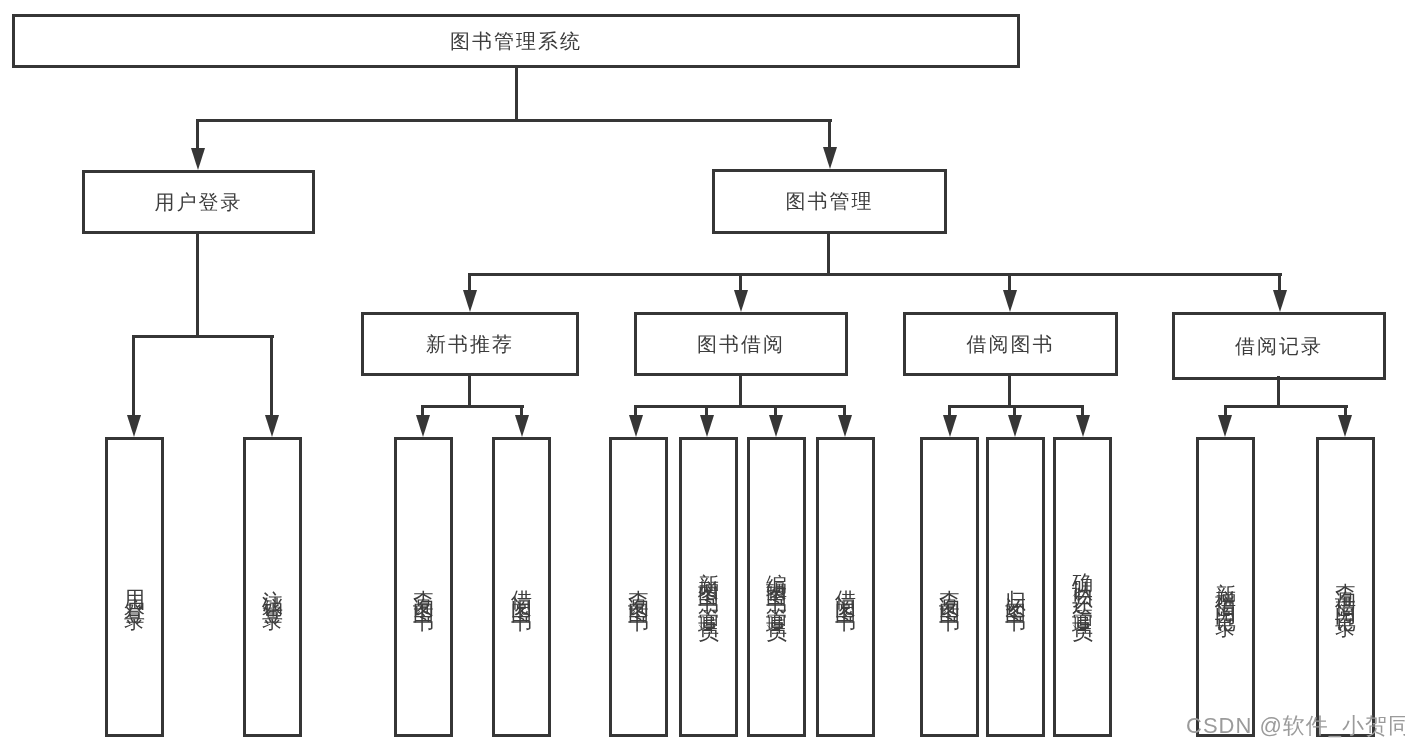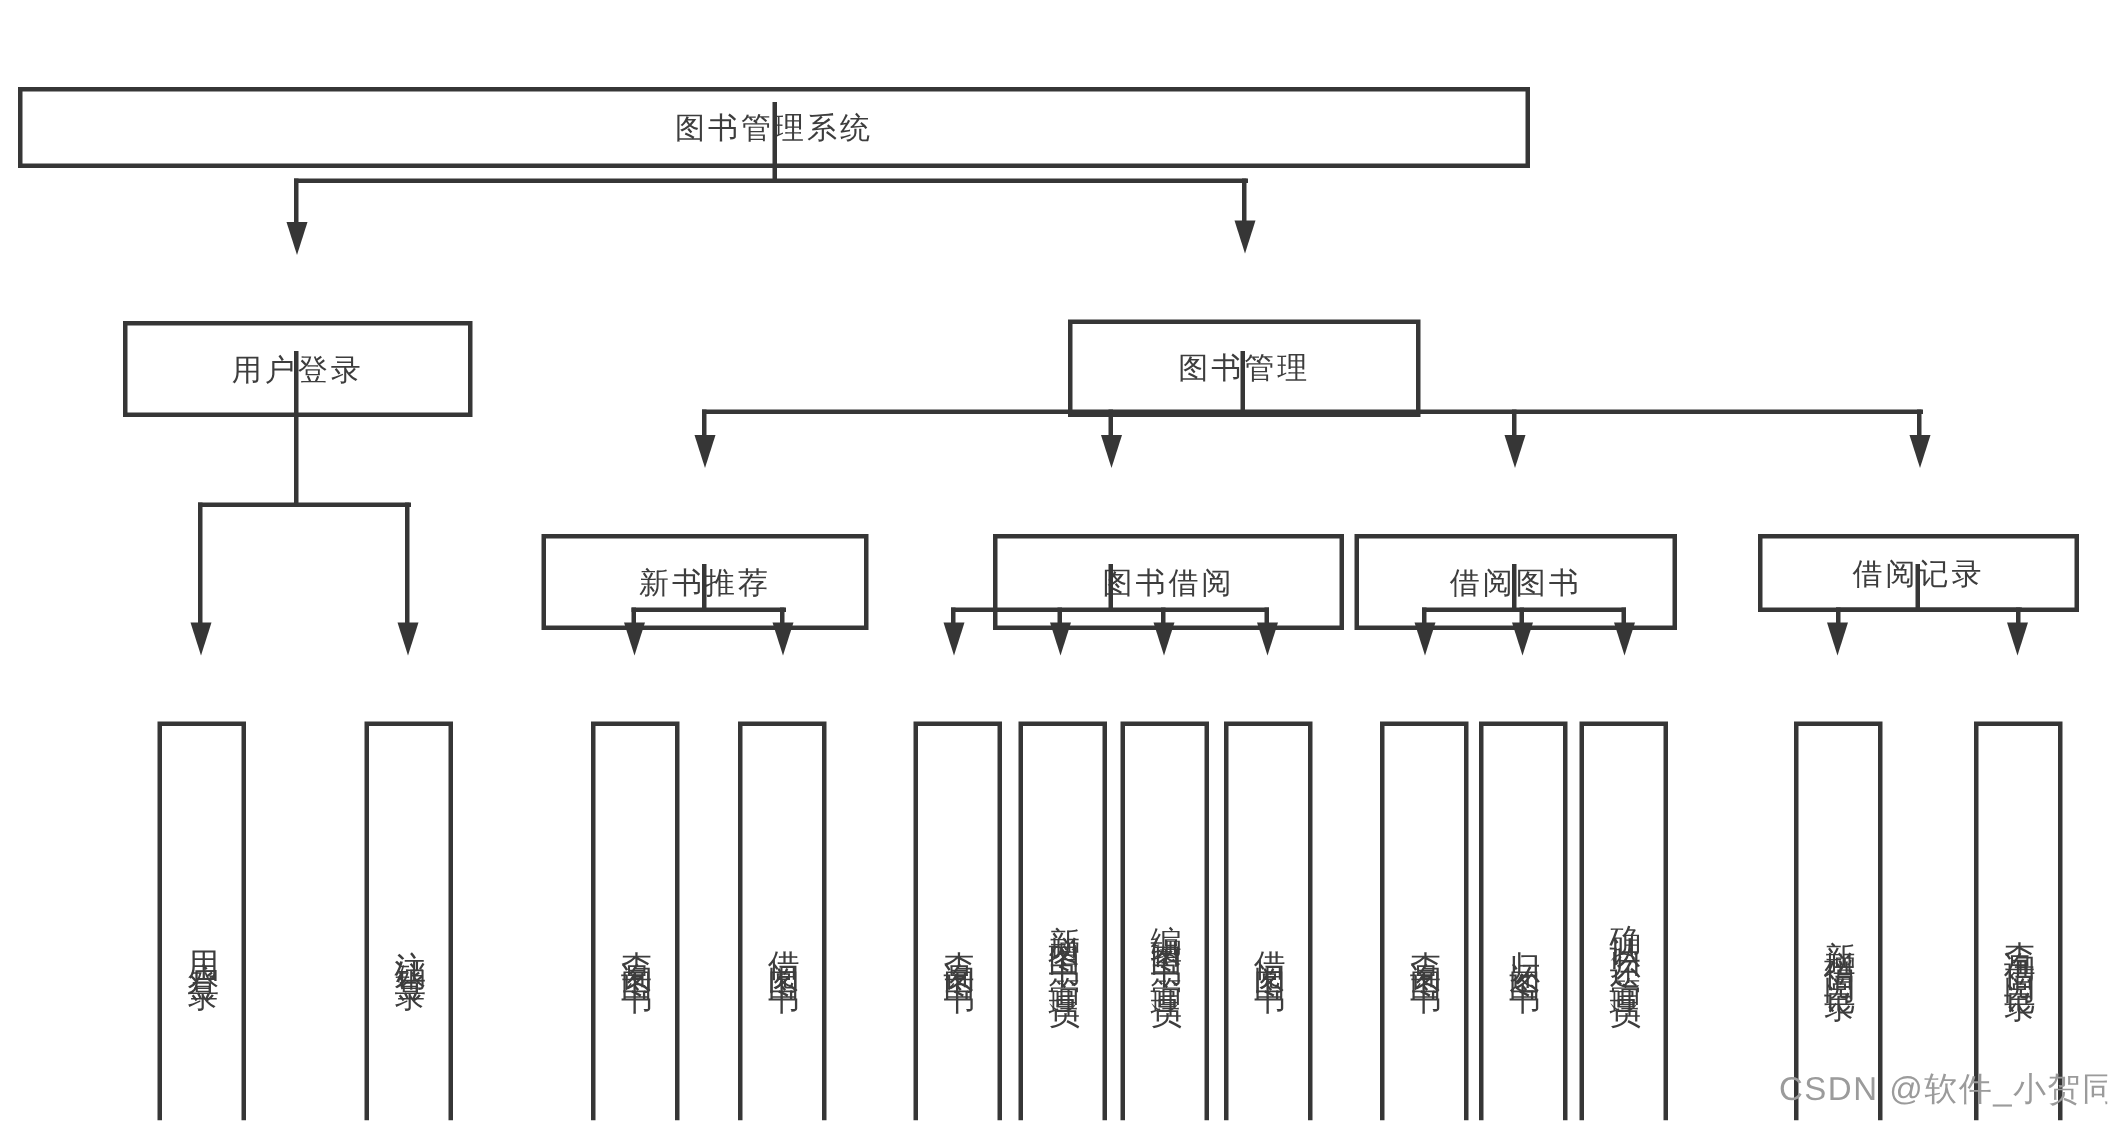--- a/index.html
+++ b/index.html
@@ -19,7 +19,6 @@
     align-items:center;
     justify-content:center;
     color:#3d3d3d;
-    margin-top:44px;
   }
   .box.h{font-size:20px;letter-spacing:2px;}
   .vlabel{

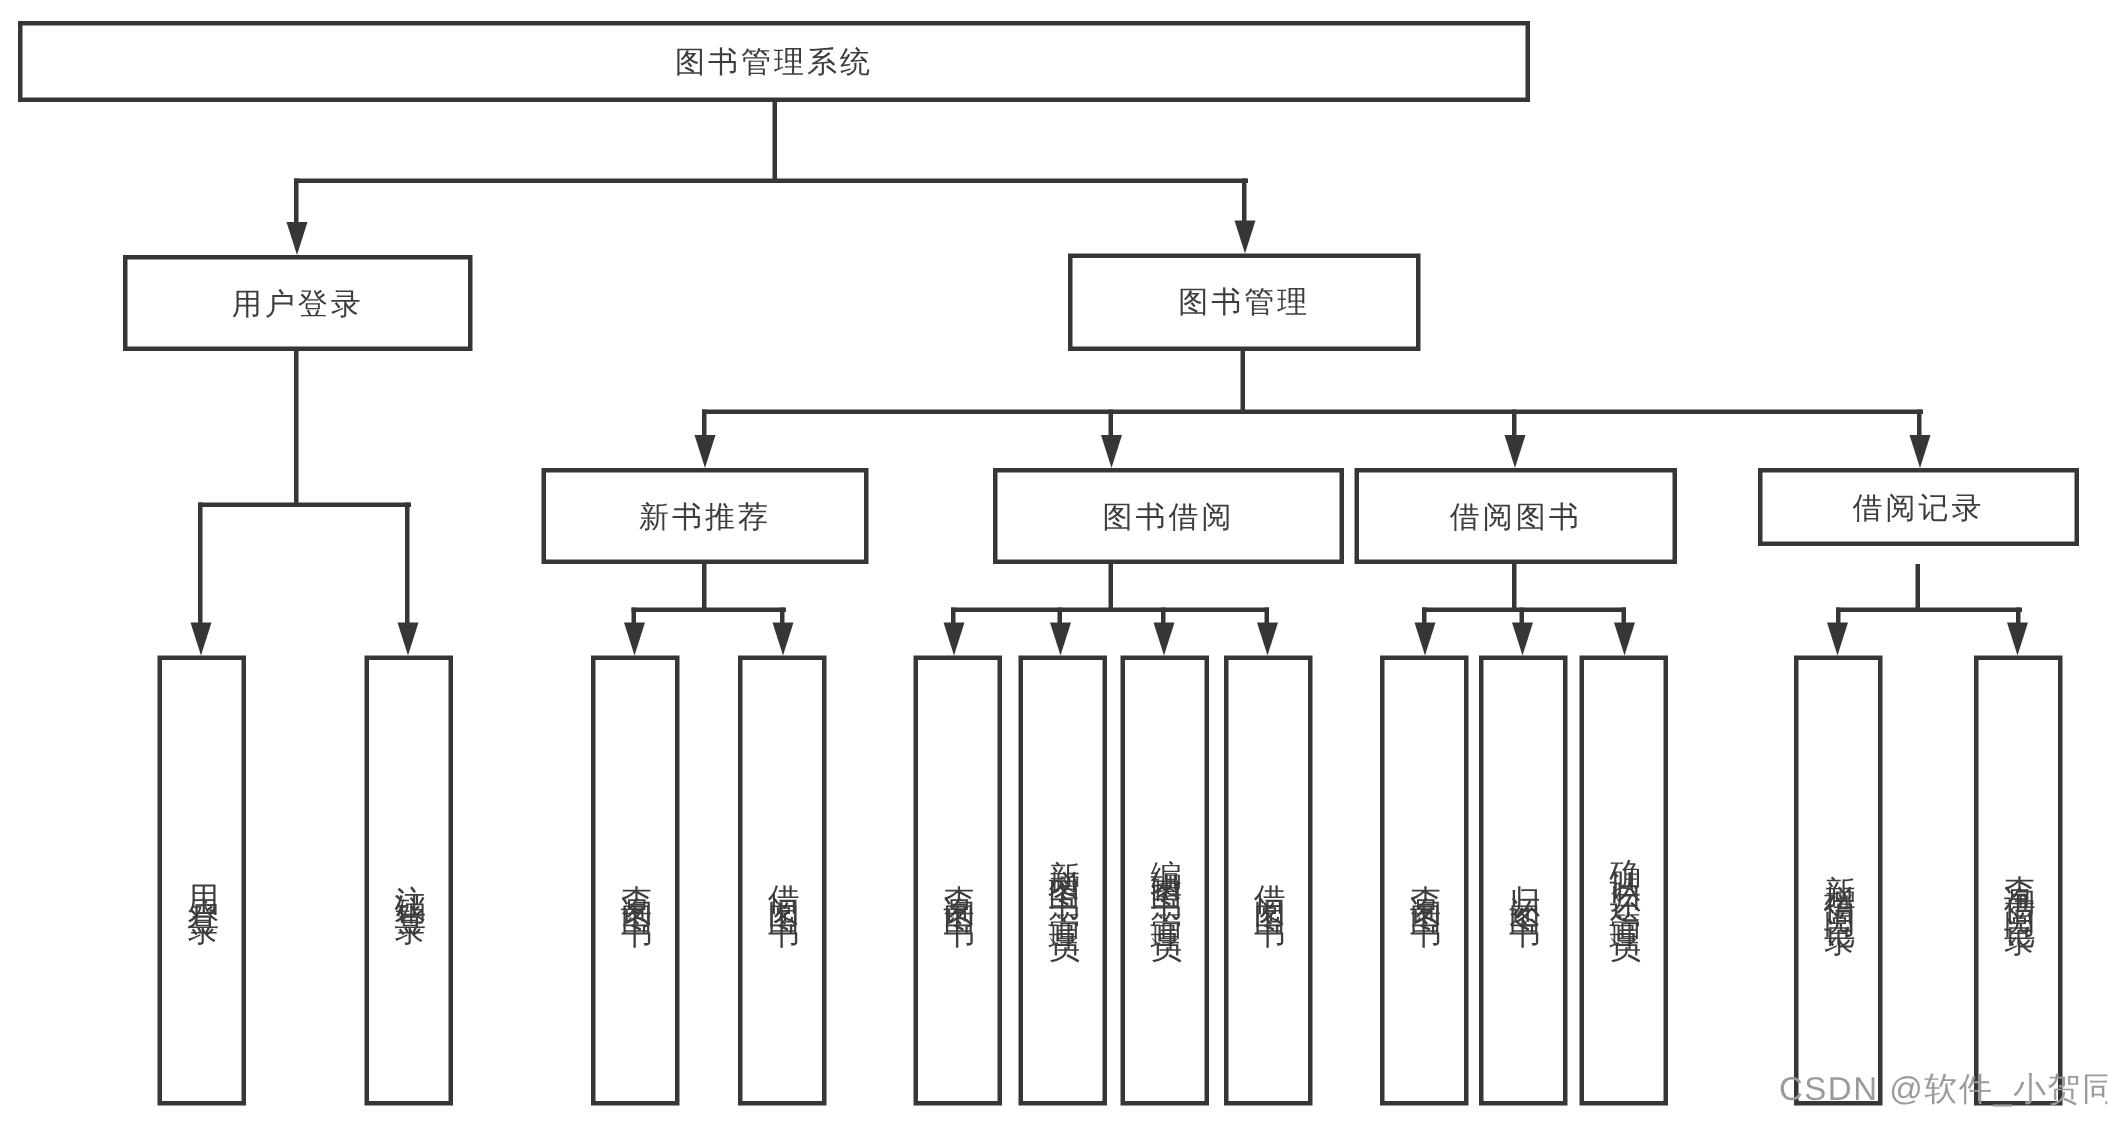--- a/index.html
+++ b/index.html
@@ -66,7 +66,7 @@
   <div class="box h" style="left:361px;top:312px;width:218px;height:64px">
     <span>新书推荐</span>
   </div>
-  <div class="box h" style="left:662px;top:312px;width:234px;height:64px">
+  <div class="box h" style="left:634px;top:312px;width:214px;height:64px">
     <span>图书借阅</span>
   </div>
   <div class="box h" style="left:903px;top:312px;width:215px;height:64px">

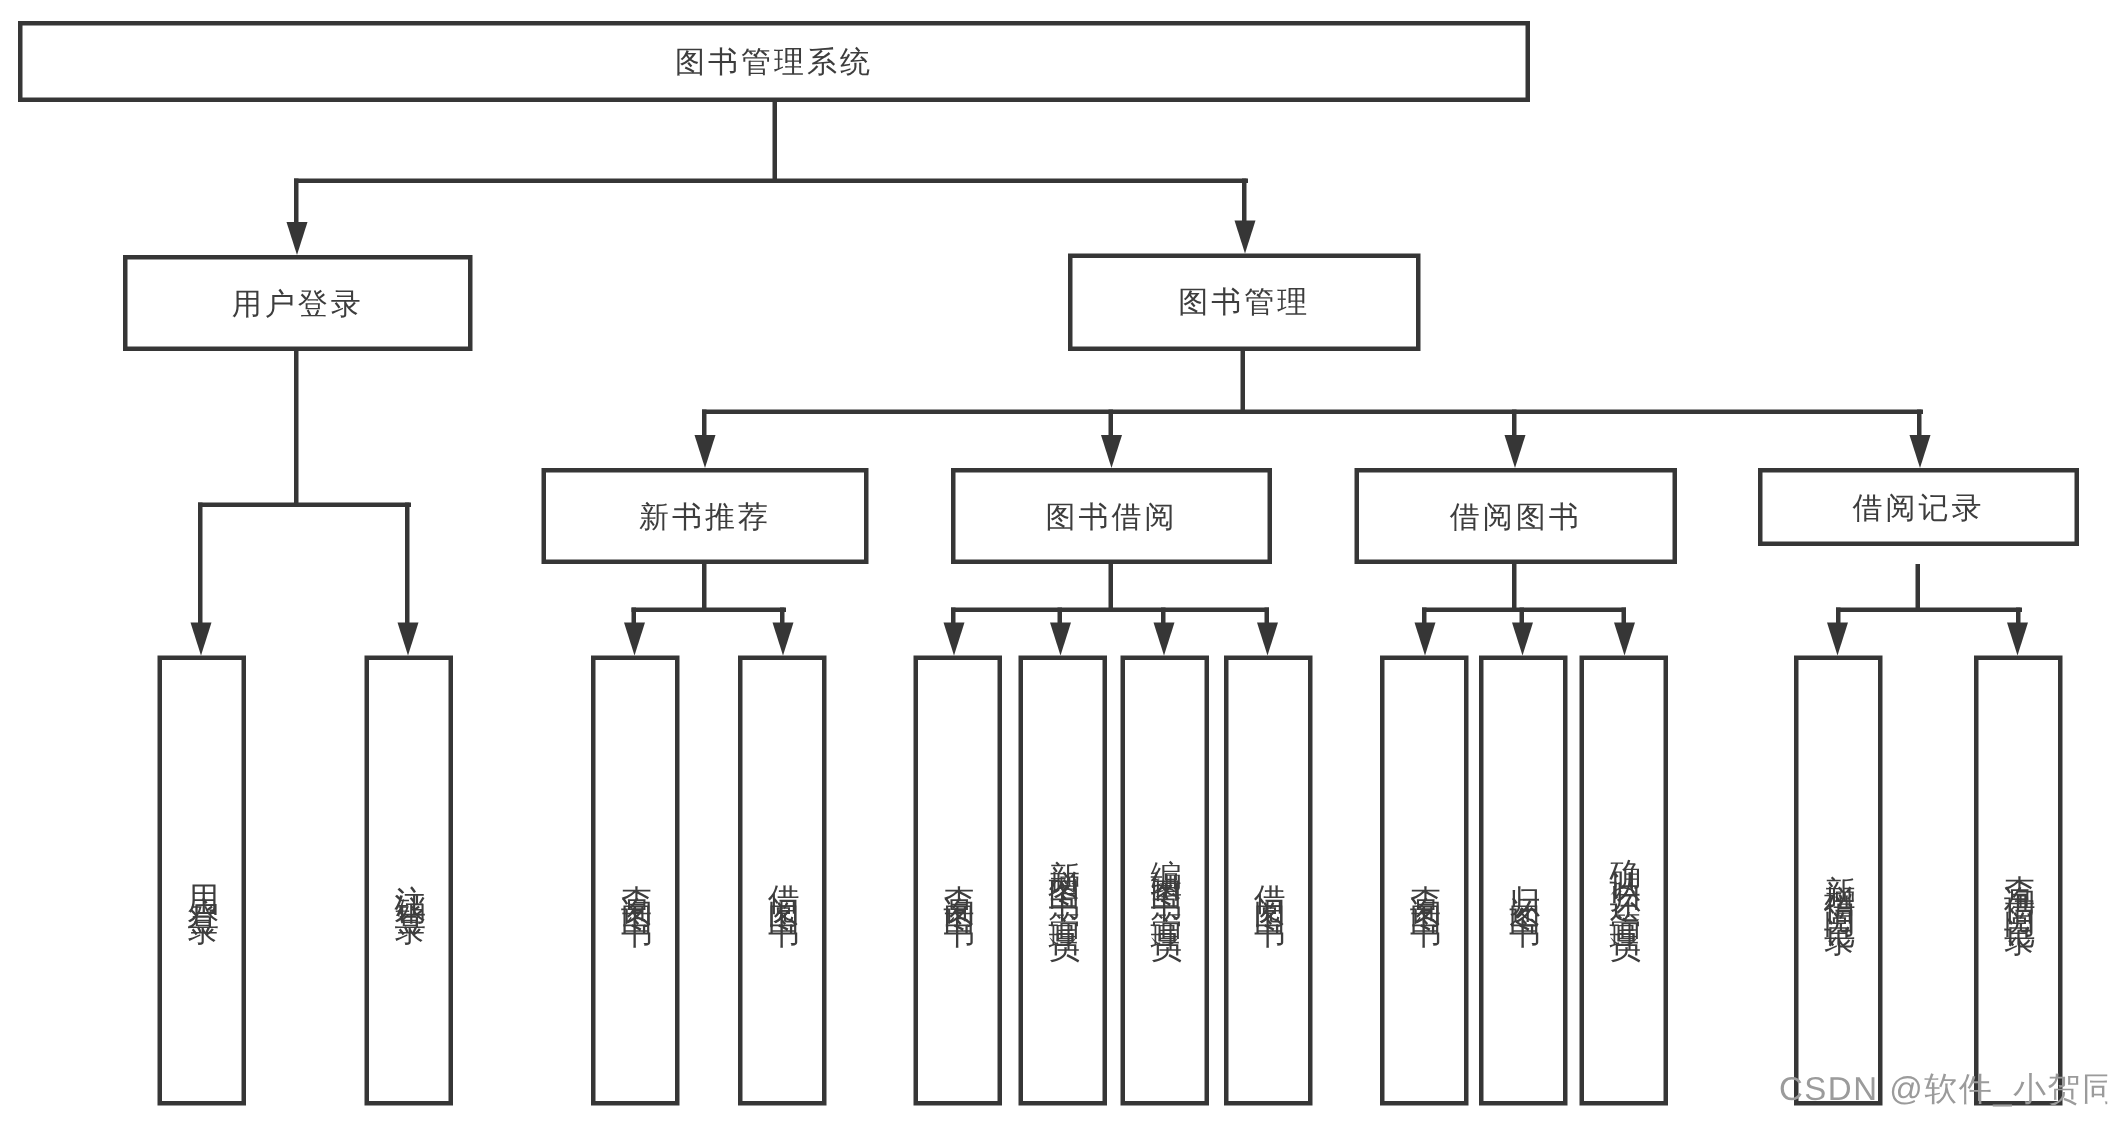--- a/index.html
+++ b/index.html
@@ -72,7 +72,7 @@
   <div class="box h" style="left:903px;top:312px;width:215px;height:64px">
     <span>借阅图书</span>
   </div>
-  <div class="box h" style="left:1172px;top:312px;width:214px;height:52px">
+  <div class="box h" style="left:1172px;top:312px;width:214px;height:68px">
     <span>借阅记录</span>
   </div>
 

